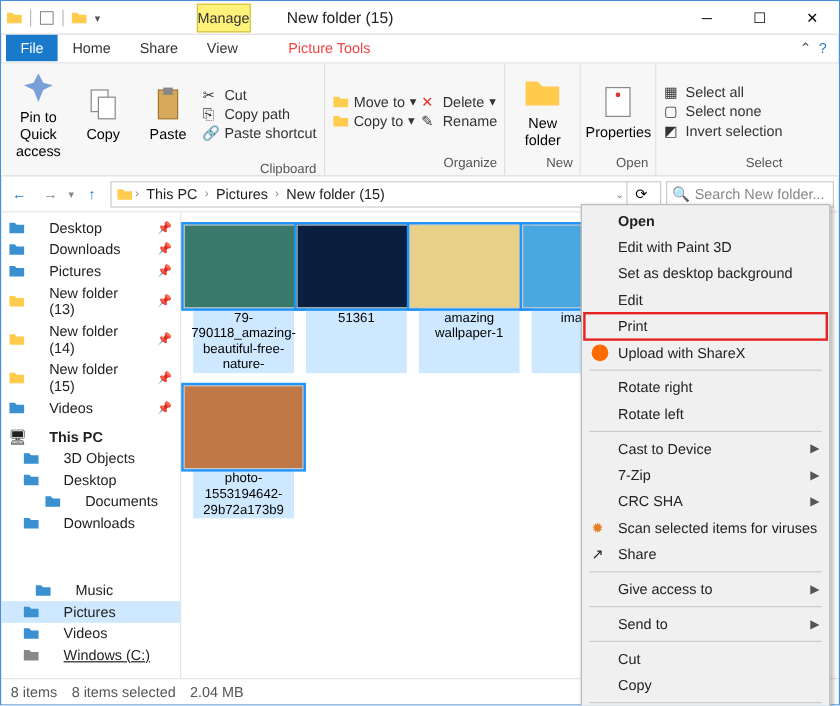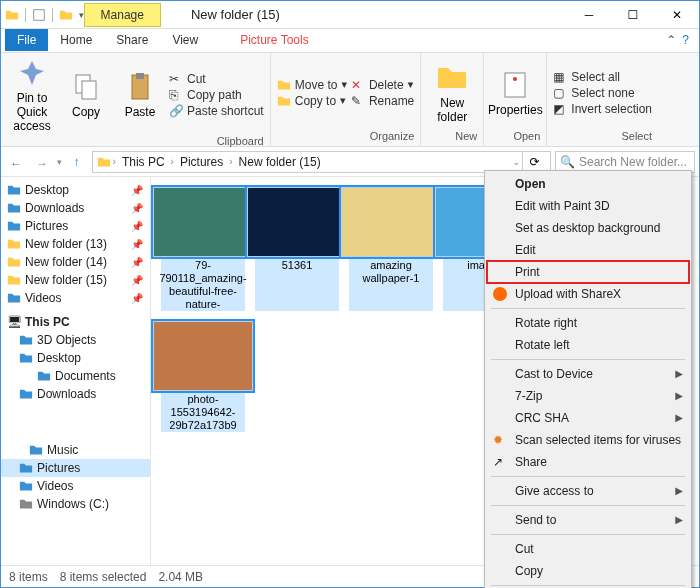--- a/index.html
+++ b/index.html
@@ -8,7 +8,7 @@
 .titlebar { height: 28px; display: flex; align-items: center; background: #fff; border-bottom: 1px solid #ddd; }
 .qat { display: flex; align-items: center; padding-left: 4px; gap: 6px; }
 .qat .mini-icon { width: 14px; height: 14px; display: inline-block; }
-.ftab { background: #fff27a; border: 1px solid #d0c440; padding: 4px 16px; font-size: 12px; color:#333; }
+.ftab { background: #fff27a; border: 1px solid #d0c440; padding: 4px 0; margin-left: 80px; font-size: 12px; color:#333; }
 .titletext { margin-left: 30px; font-size: 13px; color: #222; }
 .winbtns { margin-left: auto; display: flex; }
 .winbtn { width: 44px; height: 28px; display: flex; align-items: center; justify-content: center; }

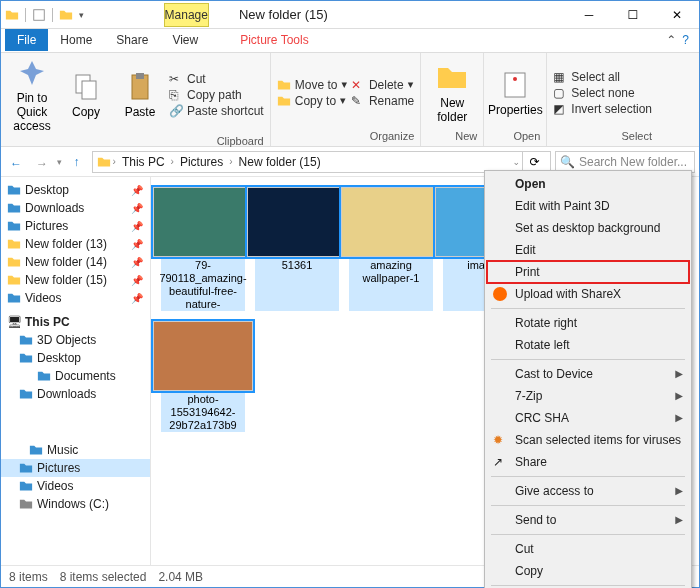--- a/index.html
+++ b/index.html
@@ -36,7 +36,7 @@
 .search { width: 140px; border: 1px solid #ccc; height: 22px; display: flex; align-items: center; color: #888; padding: 0 4px; gap:4px;}
 .body { flex: 1; display: flex; overflow:hidden;}
 .tree { width: 150px; border-right: 1px solid #e5e5e5; overflow-y: auto; padding: 4px 0; }
-.tnode { display: flex; align-items: center; padding: 2px 6px; gap: 4px; font-size: 12px; color: #222; }
+.tnode { display: flex; align-items: center; padding: 2px 6px; gap: 20px; font-size: 12px; color: #222; }
 .tnode.sel { background: #cde8ff; }
 .tnode .ic { width: 14px; height: 14px; }
 .pin { margin-left:auto; color:#aaa; font-size:10px;}

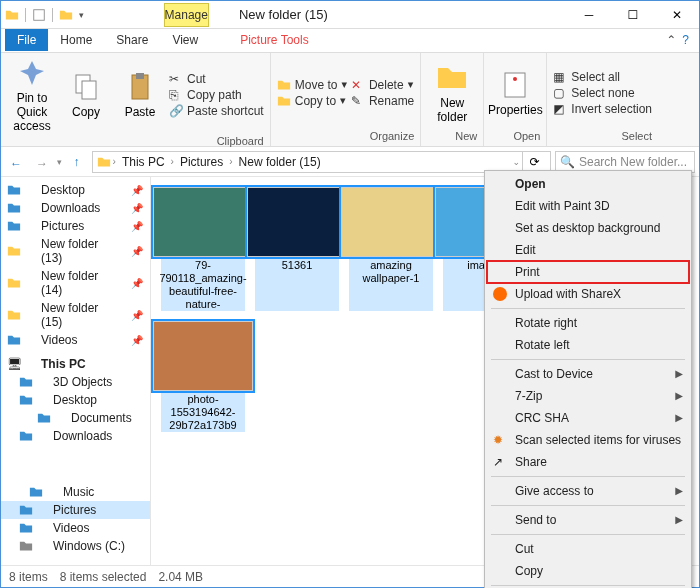--- a/index.html
+++ b/index.html
@@ -376,7 +376,7 @@
           </span>
           <span>Videos</span>
         </div>
-        <div class="tnode" style="padding-left:18px;">
+        <div class="tnode" style="padding-left:18px;text-decoration:underline;">
           <span class="ic">
             <svg width="14" height="14" viewBox="0 0 16 16">
               <path d="M1 3h5l2 2h7v8H1z" fill="#888"></path>

